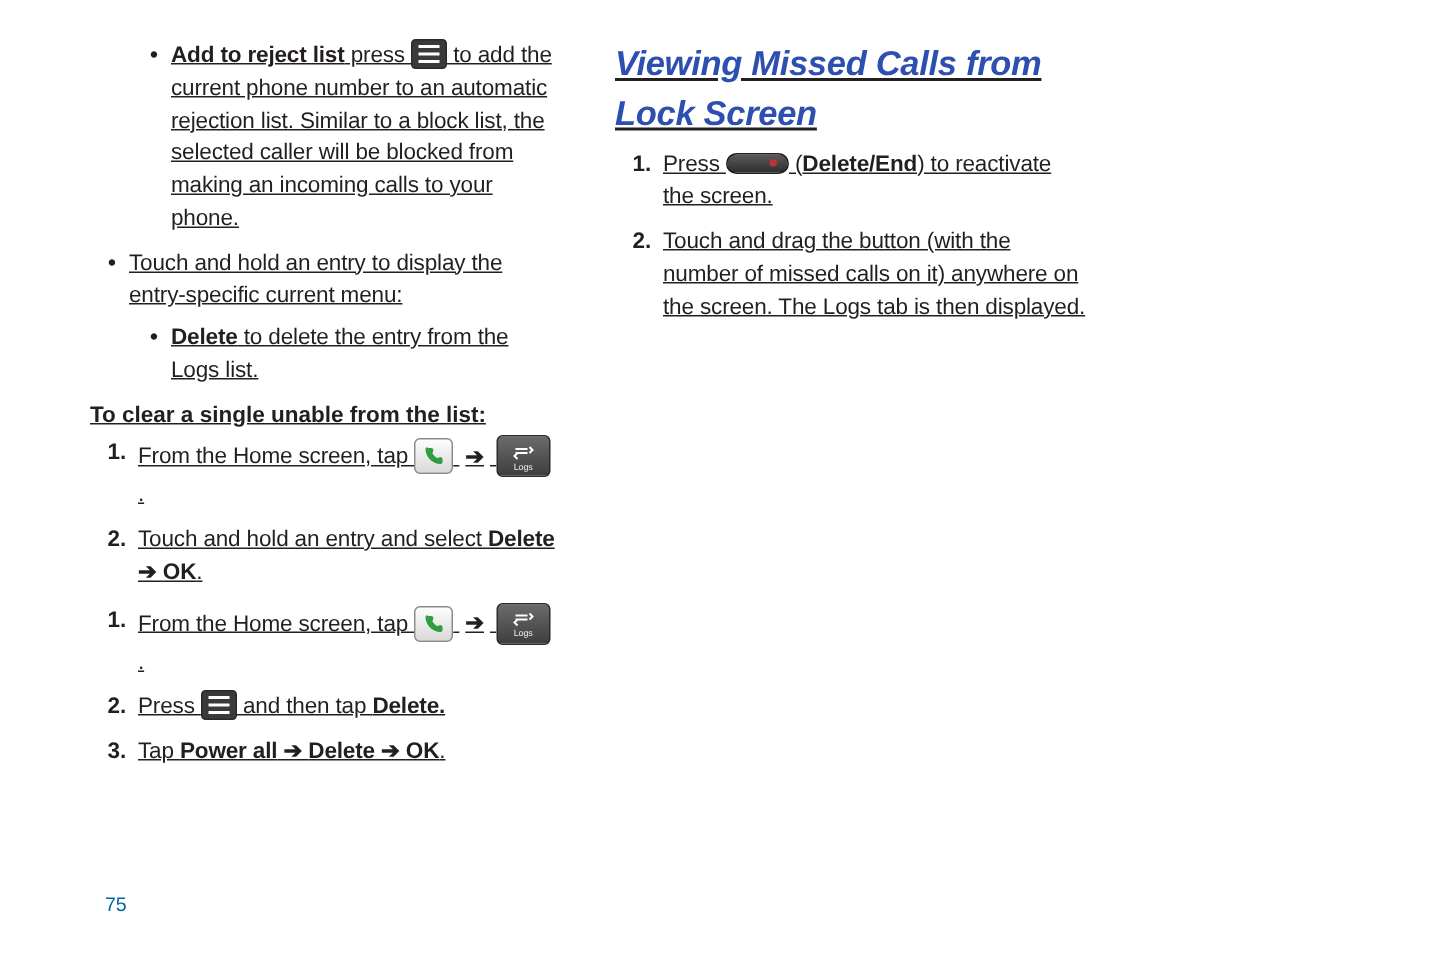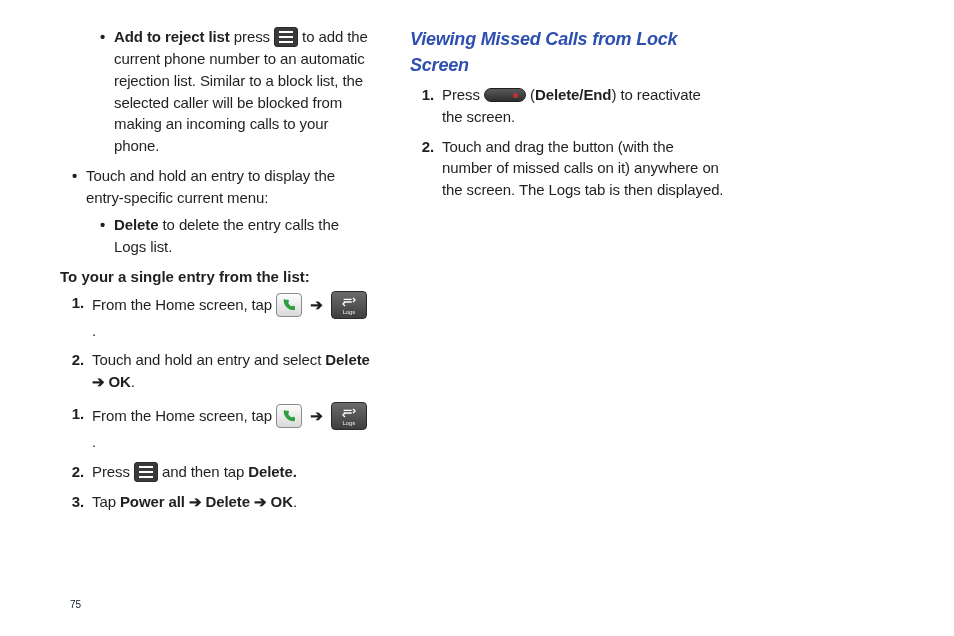--- a/index.html
+++ b/index.html
@@ -20,6 +20,7 @@
     padding: 26px 40px 30px 60px;
     display: flex;
     gap: 36px;
+    text-decoration: underline;
   }
   .col {
     flex: 1 1 0;

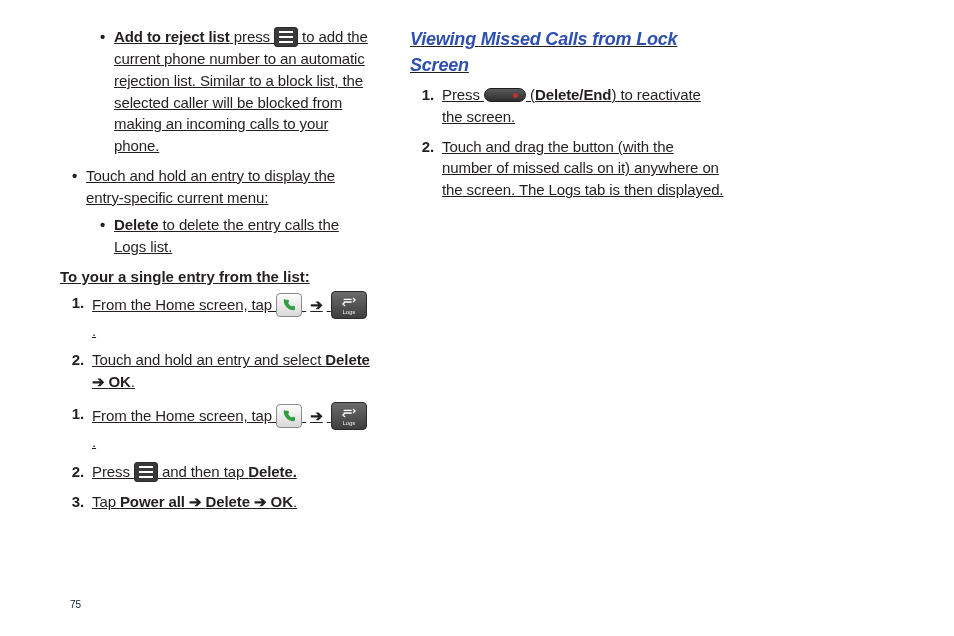--- a/index.html
+++ b/index.html
@@ -33,7 +33,7 @@
     font-style: italic;
     font-weight: 700;
     color: #2d4fb0;
-    font-size: 18px;
+    font-size: 23px;
     margin: 14px 0 6px 0;
     letter-spacing: -0.2px;
   }

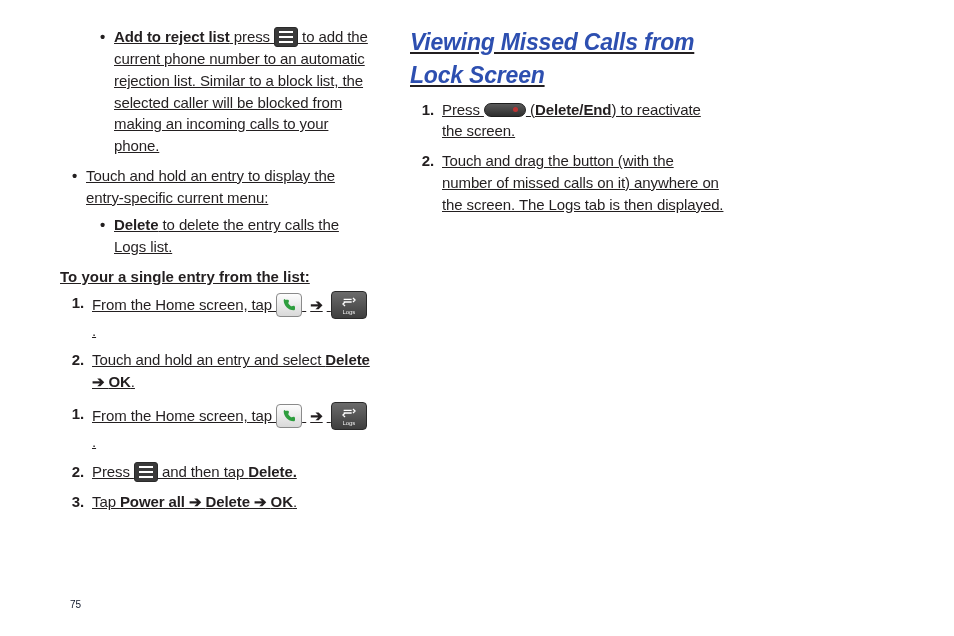--- a/index.html
+++ b/index.html
@@ -156,7 +156,7 @@
         <span>Touch and hold an entry to display the entry-specific current menu:</span>
         <ul class="bullets" style="padding-left:14px; margin-top:6px;">
           <li>
-            <span class="sub-bold">Delete</span><span> to delete the entry calls the Logs list.</span>
+            <span class="sub-bold">Delete</span><span> to delete the entry from the Logs list.</span>
           </li>
         </ul>
       </li>

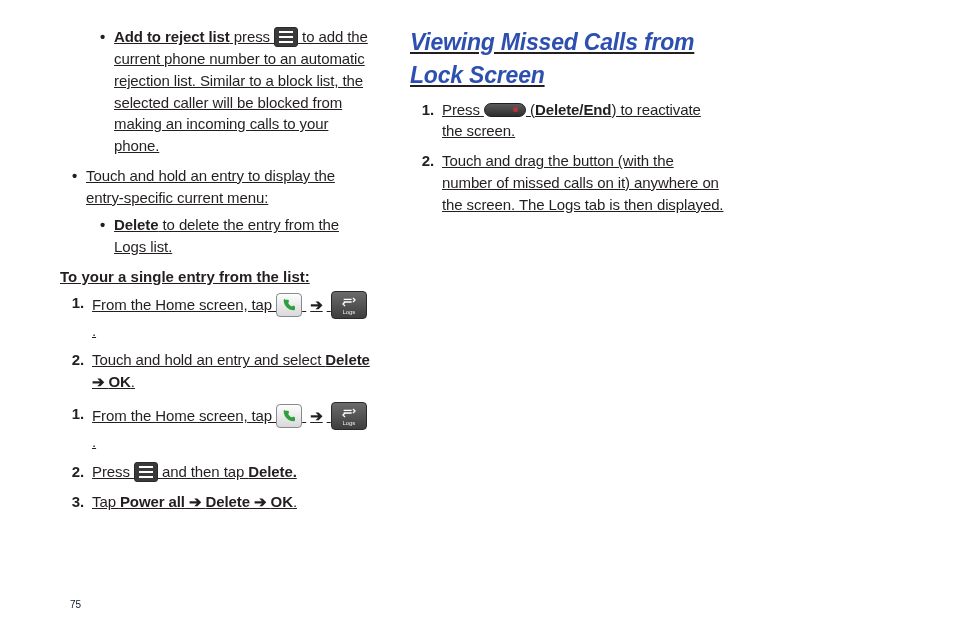--- a/index.html
+++ b/index.html
@@ -163,7 +163,7 @@
     </ul>
 
 
-    <div class="subhead">To your a single entry from the list:</div>
+    <div class="subhead">To clear a single unable from the list:</div>
     <ol class="num">
       <li>
         <span>From the Home screen, tap </span>

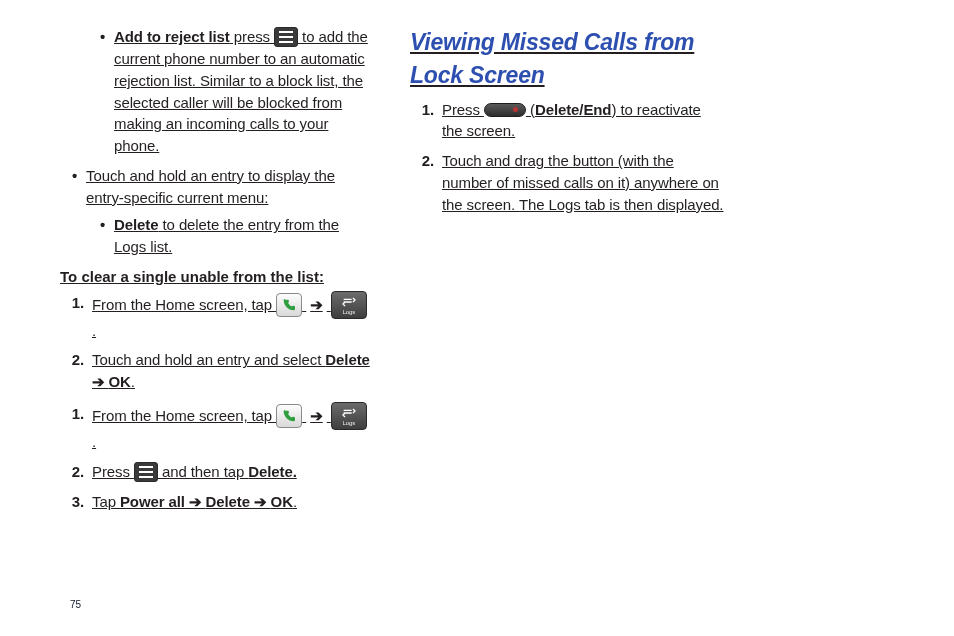--- a/index.html
+++ b/index.html
@@ -129,8 +129,8 @@
     position: absolute;
     left: 70px;
     bottom: 26px;
-    font-size: 10px;
-    color: #0f172a;
+    font-size: 13px;
+    color: #0369a1;
     margin-top: 36px;
   }
 </style>

